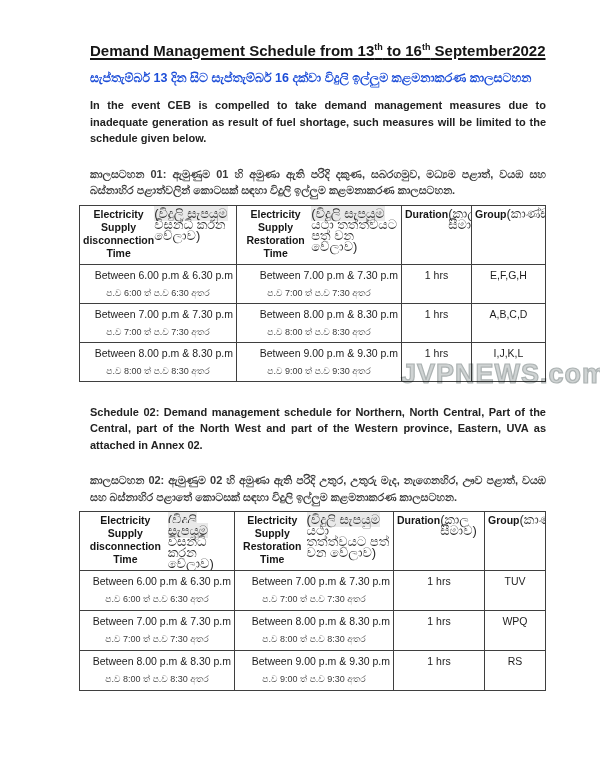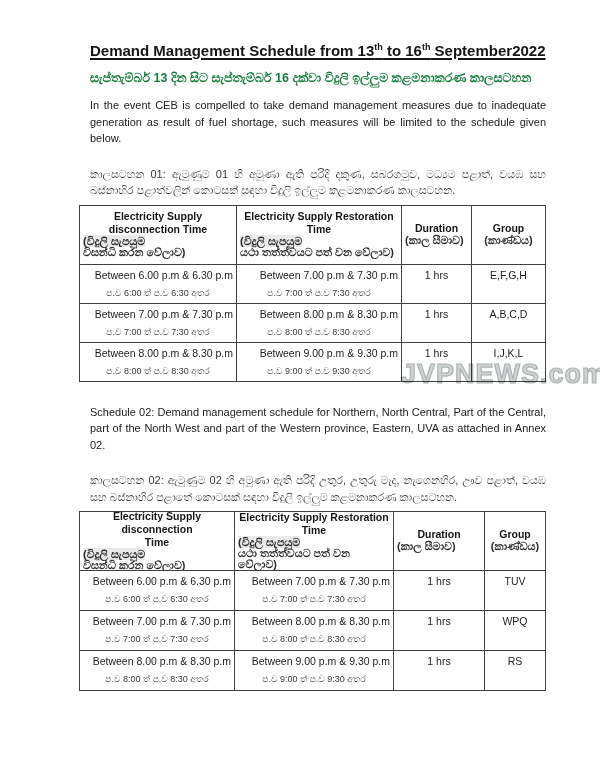--- a/index.html
+++ b/index.html
@@ -24,7 +24,7 @@
   .subtitle-si {
     margin-top:10px;
     font-size:12.5px; font-weight:bold; line-height:17px;
-    color:#15803d;
+    color:#1d4ed8;
   }
   .para {
     margin-top:10px;

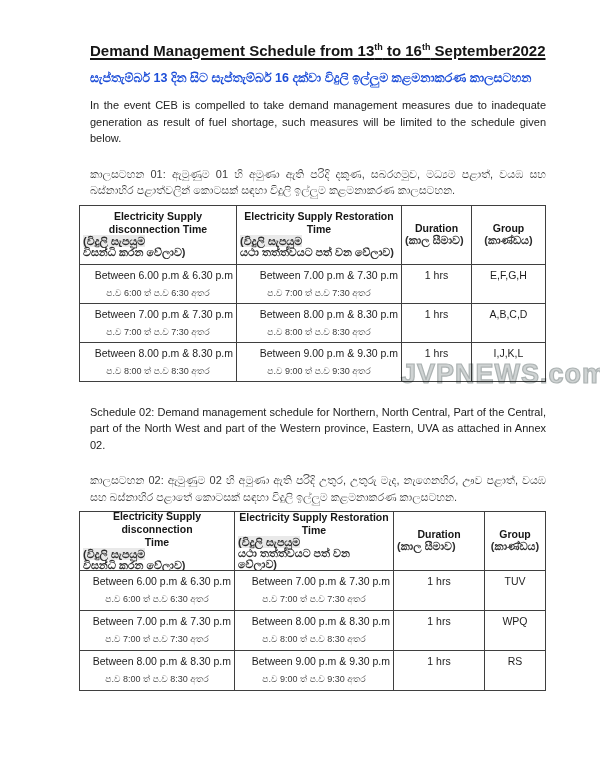--- a/index.html
+++ b/index.html
@@ -31,6 +31,7 @@
     font-size:11px; line-height:16.5px;
     text-align:justify;
     color:#222222;
+    font-weight:bold;
   }
   .para.si { margin-top:8px; color:#3a3a3a; }
   .sched { margin-top:8px; }

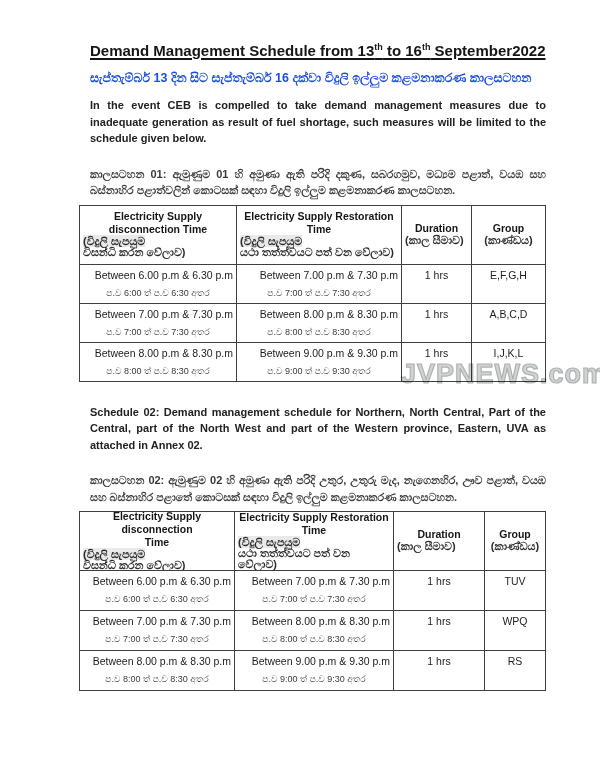--- a/index.html
+++ b/index.html
@@ -52,7 +52,7 @@
     overflow:hidden;
   }
   th { font-weight:normal; }
-  .h-cell { display:flex; flex-direction:column; justify-content:center; height:52px; }
+  .h-cell { display:flex; flex-direction:row; justify-content:flex-start; height:52px; }
   .h-en {
     font-size:10.5px; font-weight:bold; line-height:13px;
     text-align:center; color:#161616;

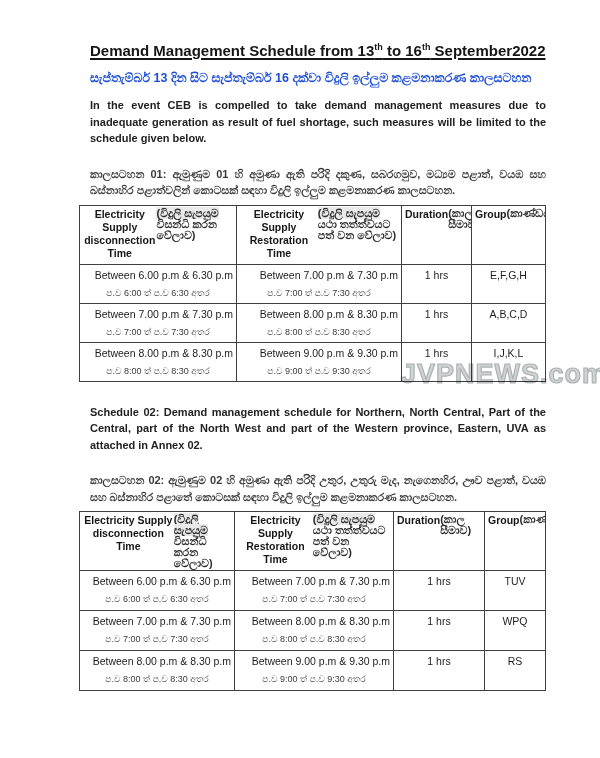--- a/index.html
+++ b/index.html
@@ -58,7 +58,7 @@
     text-align:center; color:#161616;
   }
   .h-si {
-    font-size:11px; font-weight:bold; line-height:11px;
+    font-size:13px; font-weight:normal; line-height:11px;
     text-align:left; color:#2c2c2c;
   }
   .h-si.center { text-align:center; }

